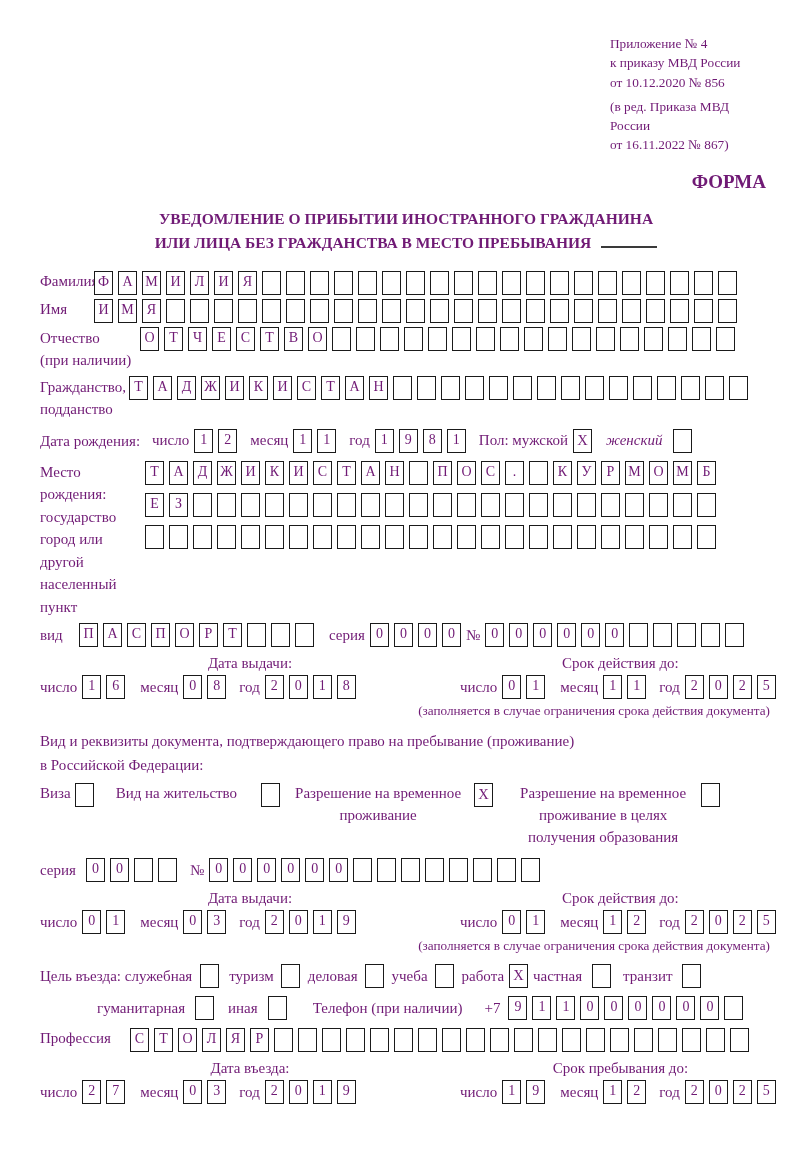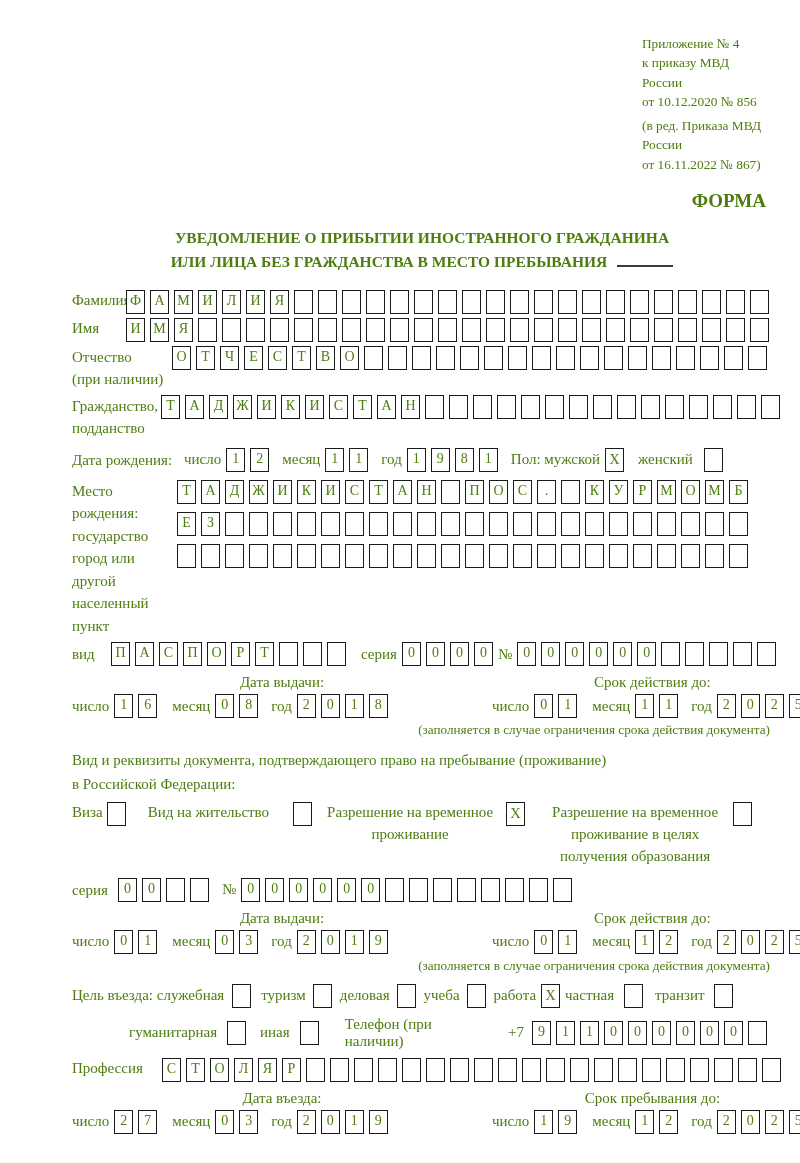--- a/index.html
+++ b/index.html
@@ -3,8 +3,8 @@
 <meta charset="utf-8">
 <style>
   html,body{margin:0;padding:0;background:#fff;}
-  .page{width:800px;height:1163px;box-sizing:border-box;padding:34px 28px 0 72px;
-        font-family:"Liberation Serif",serif;color:#4d7c0f;font-size:15px;background:#fff;overflow:hidden;}
+  .page{width:800px;height:1163px;box-sizing:border-box;padding:34px 28px 0 40px;
+        font-family:"Liberation Serif",serif;color:#701a75;font-size:15px;background:#fff;overflow:hidden;}
   .hdr{margin-left:570px;font-size:13.3px;line-height:1.45;}
   .hdr-gap{height:5px;}
   .forma{text-align:right;padding-right:6px;font-weight:bold;margin-top:16px;font-size:19px;}

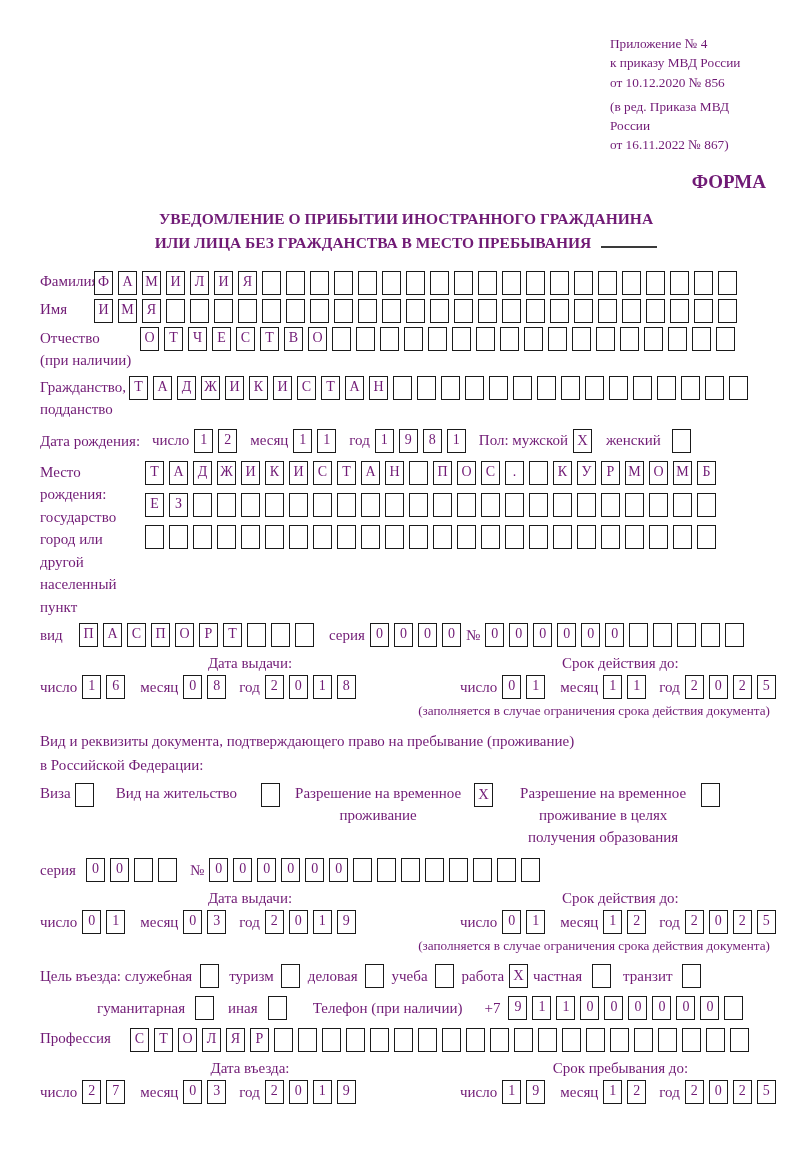--- a/index.html
+++ b/index.html
@@ -212,7 +212,7 @@
       </div>
     <span class="dlab gap8">Пол: мужской</span>
     <span class="ck">X</span>
-    <span class="dlab" style="margin-left:14px;">женский</span>
+    <span class="dlab" style="margin-left:14px;font-style:italic;">женский</span>
     <span class="ck" style="margin-left:6px;"></span>
   </div>
 

